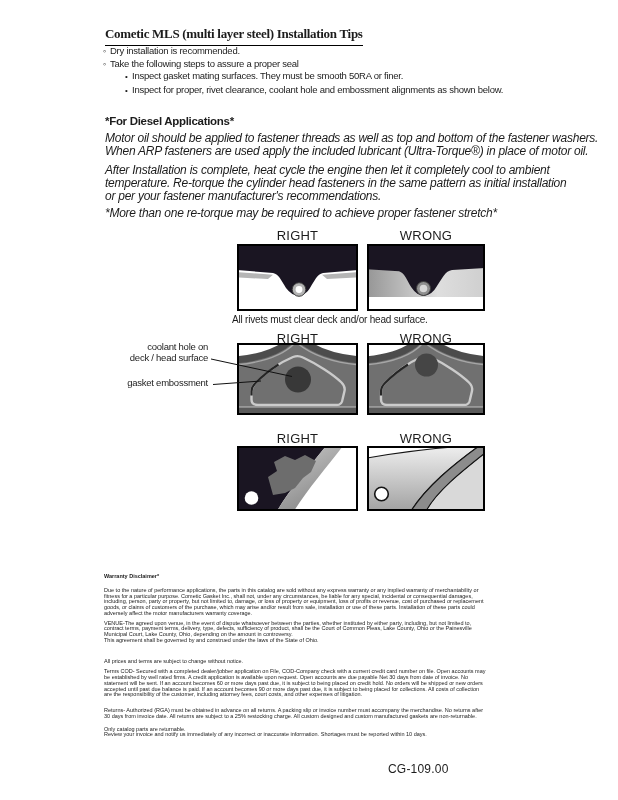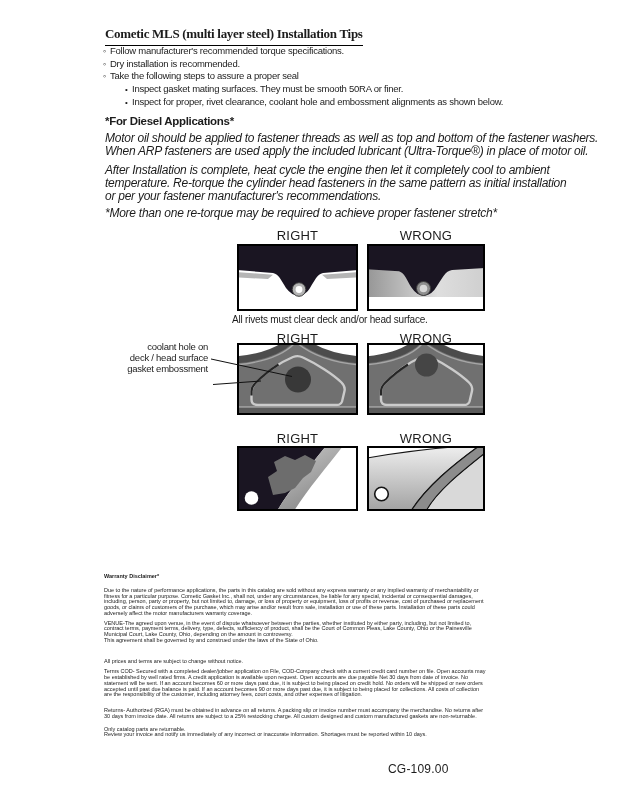--- a/index.html
+++ b/index.html
@@ -42,7 +42,6 @@
   <h1 class="abs title">Cometic MLS (multi layer steel) Installation Tips</h1>
 
   <div class="abs bullets">
-    <div class="b-row lvl1"><span class="mark">◦</span><span>Follow manufacturer's recommended torque specifications.</span></div>
     <div class="b-row lvl1"><span class="mark">◦</span><span>Dry installation is recommended.</span></div>
     <div class="b-row lvl1"><span class="mark">◦</span><span>Take the following steps to assure a proper seal</span></div>
     <div class="b-row lvl2"><span class="mark">•</span><span>Inspect gasket mating surfaces.  They must be smooth 50RA or finer.</span></div>

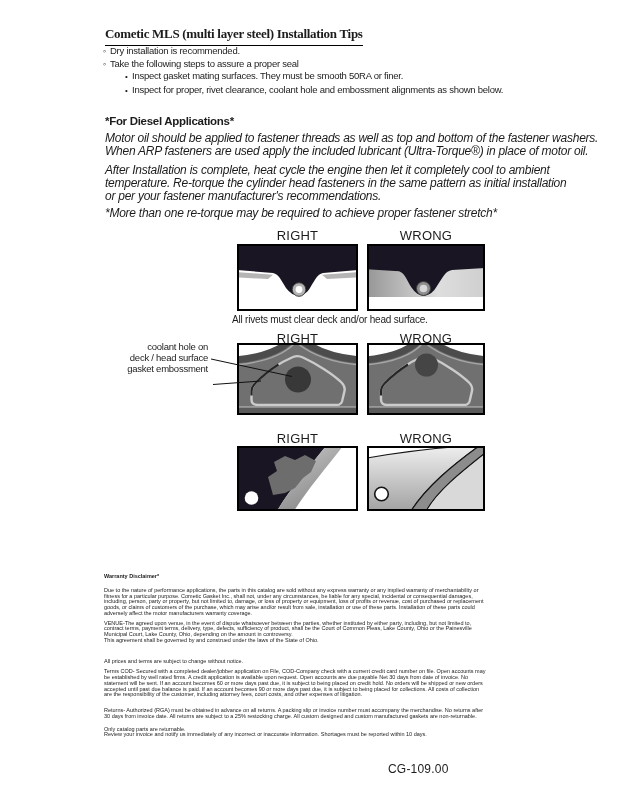--- a/index.html
+++ b/index.html
@@ -96,7 +96,7 @@
 
     <div class="abs side-label" style="left:98px; top:13px; width:110px">coolant hole on
 deck / head surface</div>
-    <div class="abs side-label" style="left:98px; top:35px; width:110px">gasket embossment</div>
+    <div class="abs side-label" style="left:98px; top:49px; width:110px">gasket embossment</div>
 
     <svg class="leaders" width="618" height="100">
       <line x1="211" y1="30" x2="292" y2="47.5" stroke="#111" stroke-width="1"></line>

